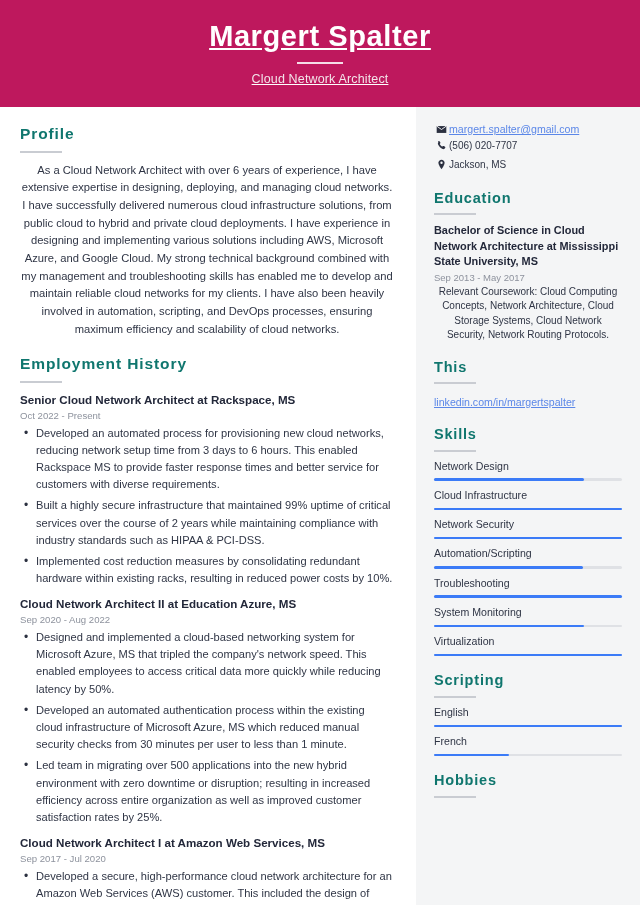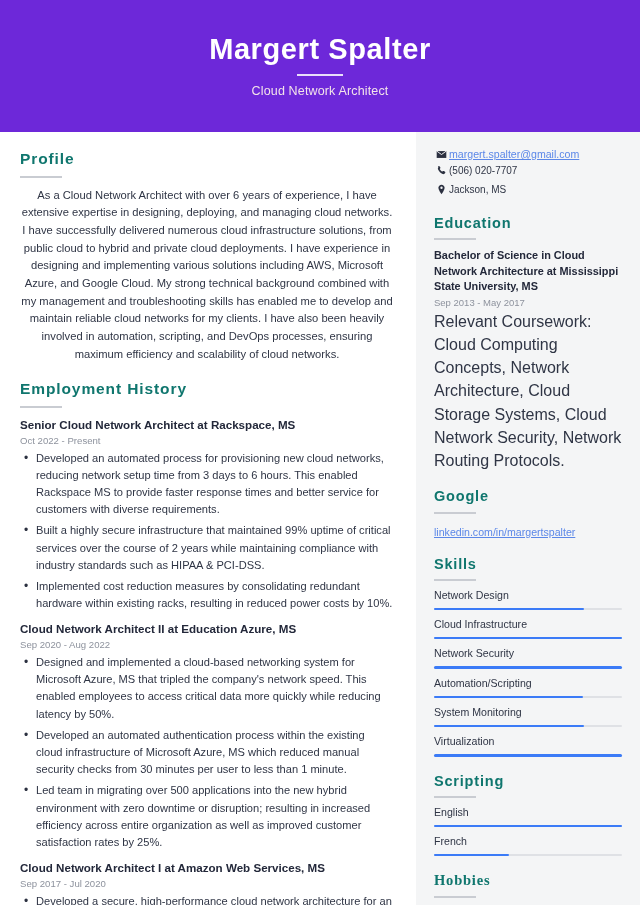--- a/index.html
+++ b/index.html
@@ -14,11 +14,12 @@
 
   
   .header {
-    background:#6d28d9;
-    height:132px;
+    background:#be185d;
+    height:107px;
     display:flex; flex-direction:column;
     align-items:center; justify-content:center;
     color:#fff;
+    text-decoration:underline;
   }
   .name {
     font-size:29px; font-weight:700; letter-spacing:.6px;

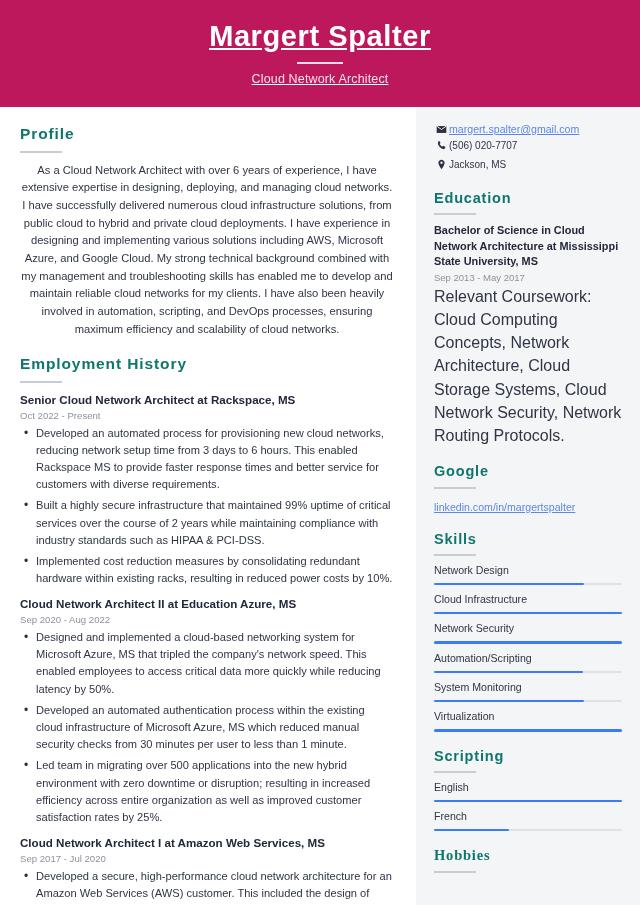--- a/index.html
+++ b/index.html
@@ -78,7 +78,7 @@
   .side-block { margin-bottom:16px; }
   .edu-deg { font-size:10.9px; font-weight:700; color:#23283a; line-height:1.42; }
   .edu-dates { font-size:9.5px; color:#8d929d; margin:2px 0 2px 0; }
-  .edu-course { font-size:16px; color:#2f3545; line-height:1.45; }
+  .edu-course { font-size:10px; color:#2f3545; line-height:1.45;text-align:center; }
 
   
   .skill { margin-bottom:8px; }

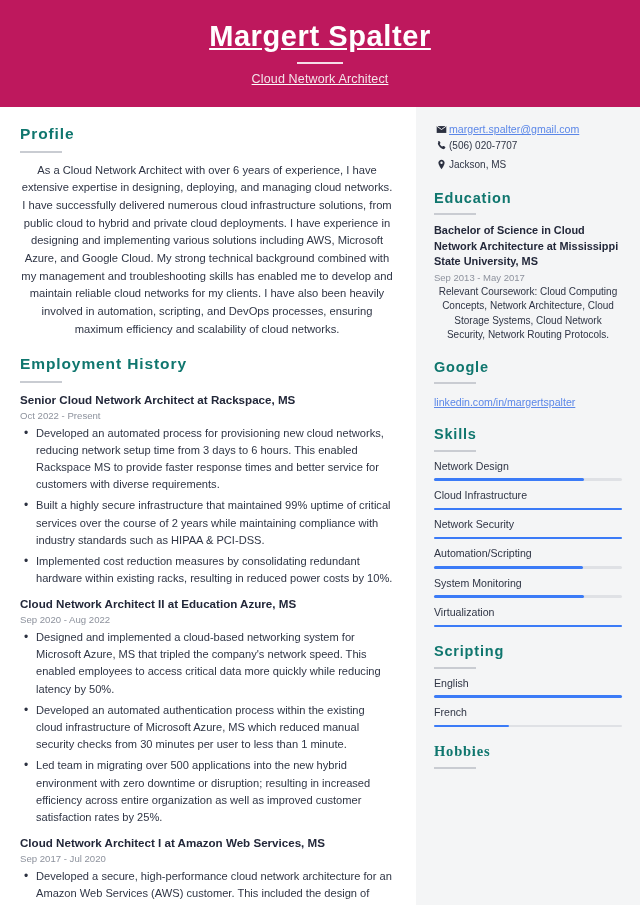--- a/index.html
+++ b/index.html
@@ -183,7 +183,7 @@
       </div>
 
       <div class="side-block">
-        <div class="sec-title sm">Google</div>
+        <div class="sec-title sm">This</div>
         <div class="sec-rule sm"></div>
         <div id="links-container"><a class="link" href="#">linkedin.com/in/margertspalter</a></div>
       </div>

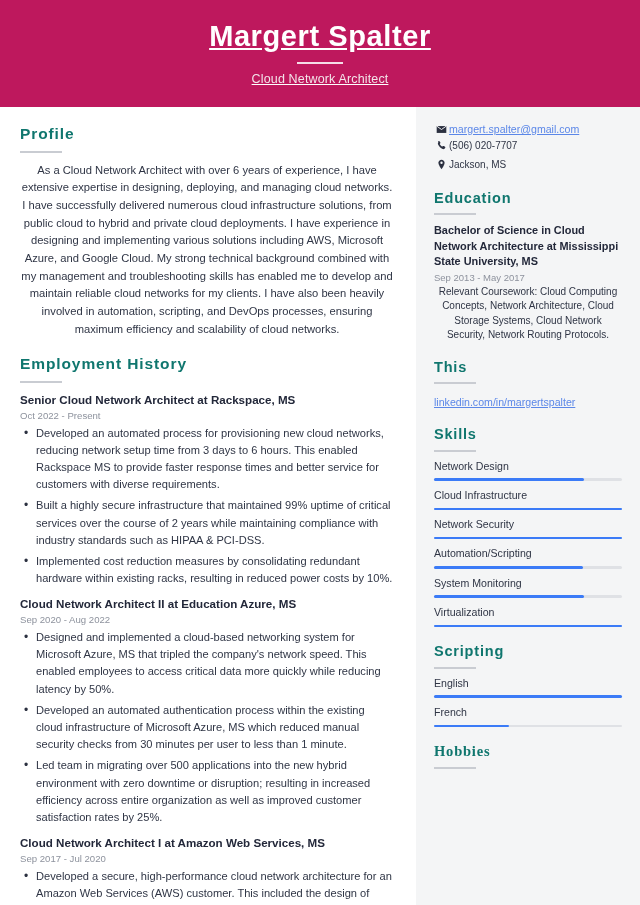--- a/index.html
+++ b/index.html
@@ -217,6 +217,12 @@
               </div>
             </div>
             <div class="skill">
+              <div class="skill-label">Troubleshooting</div>
+              <div class="track">
+                <div class="fill" style="width: 100%; background: rgb(59, 123, 247);"></div>
+              </div>
+            </div>
+            <div class="skill">
               <div class="skill-label">System Monitoring</div>
               <div class="track">
                 <div class="fill" style="width: 80%; background: rgb(59, 123, 247);"></div>

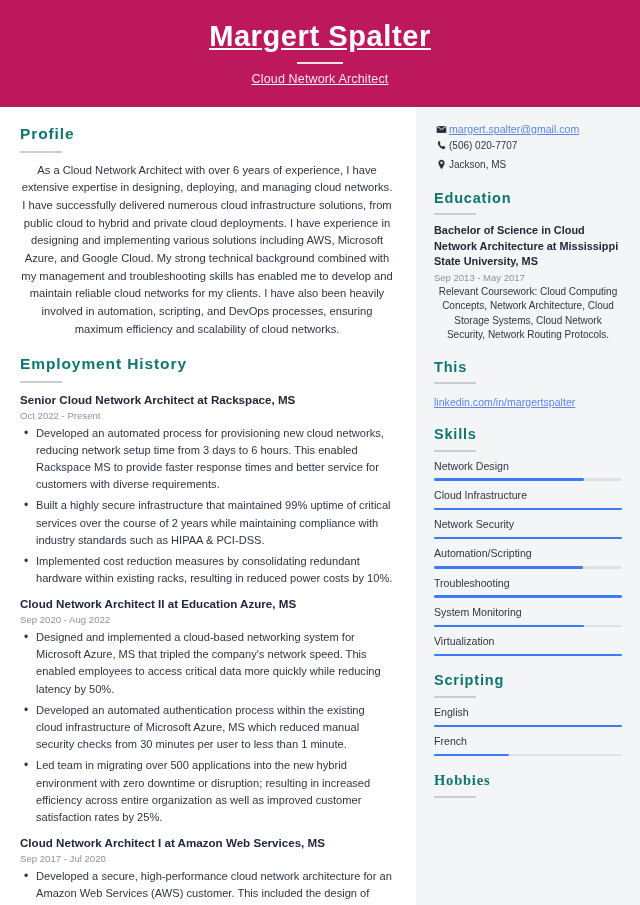--- a/index.html
+++ b/index.html
@@ -86,7 +86,7 @@
   .track { position:relative; width:100%; height:2.5px; background:#dfe1e5; border-radius:2px; }
   .fill  { position:absolute; left:0; top:0; height:100%; background:#3b7bf7; border-radius:2px; }
 
-  .hobbies-title { margin-top:8px;font-family:Liberation Serif, serif; }
+  .hobbies-title { margin-top:8px; }
 </style>
 </head>
 <body>

